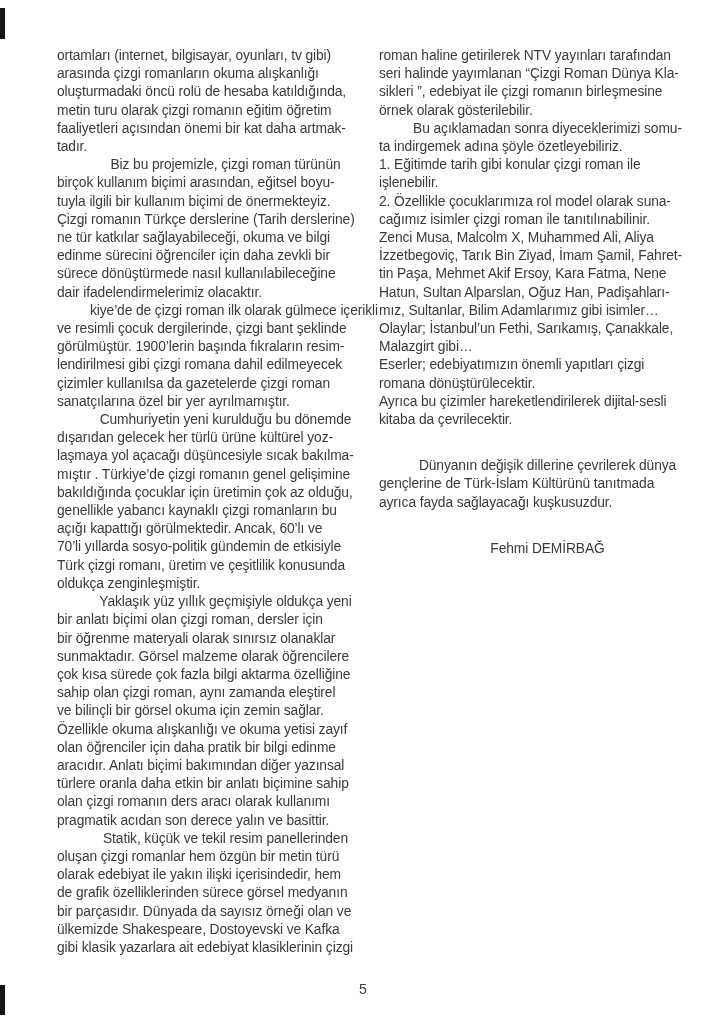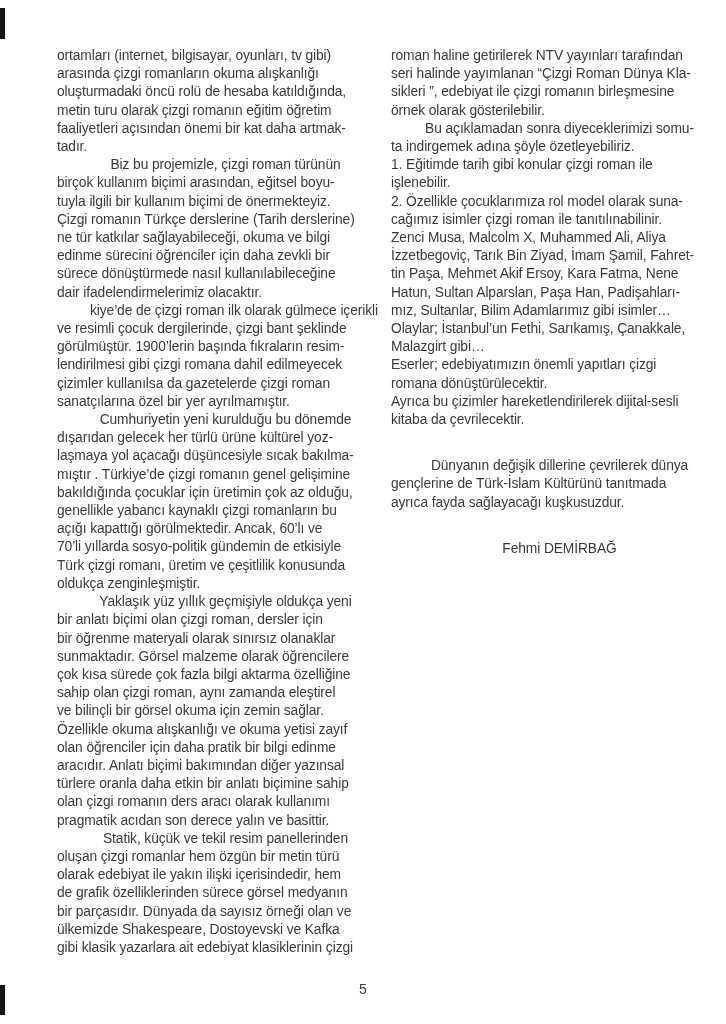--- a/index.html
+++ b/index.html
@@ -16,7 +16,7 @@
   }
   .columns {
     position: absolute; left: 57px; top: 47px;
-    display: flex; gap: 30px;
+    display: flex; gap: 18px;
   }
   .column { width: 304px; }
   .line {

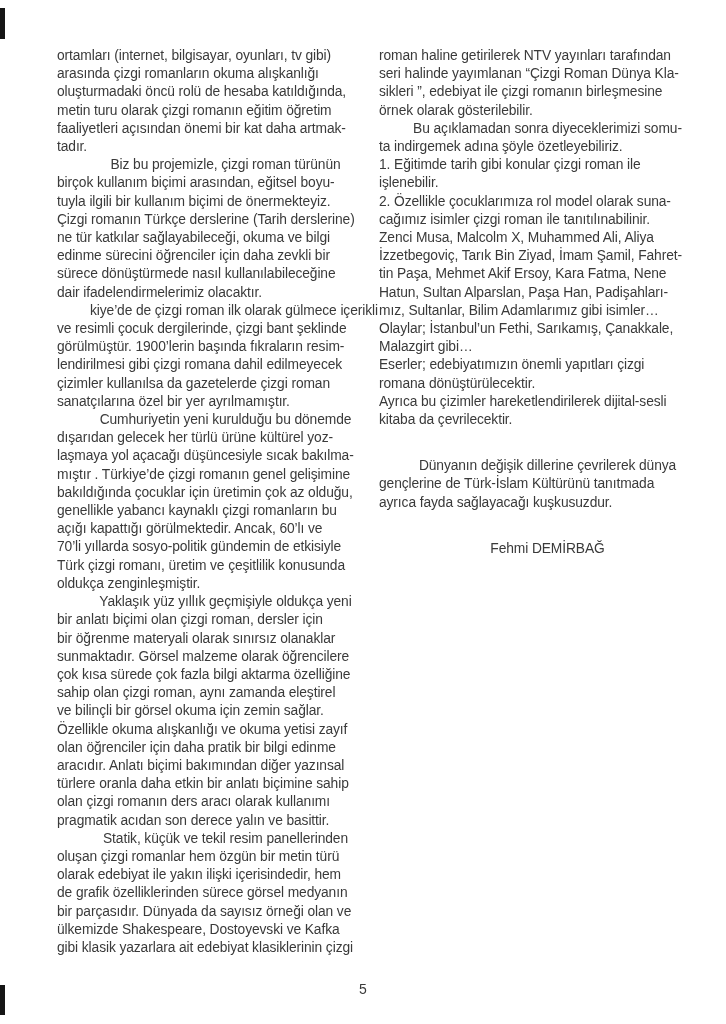--- a/index.html
+++ b/index.html
@@ -134,7 +134,7 @@
           <div class="line">Zenci Musa, Malcolm X, Muhammed Ali, Aliya</div>
           <div class="line">İzzetbegoviç, Tarık Bin Ziyad, İmam Şamil, Fahret-</div>
           <div class="line">tin Paşa, Mehmet Akif Ersoy, Kara Fatma, Nene</div>
-          <div class="line">Hatun, Sultan Alparslan, Paşa Han, Padişahları-</div>
+          <div class="line">Hatun, Sultan Alparslan, Oğuz Han, Padişahları-</div>
           <div class="line">mız, Sultanlar, Bilim Adamlarımız gibi isimler…</div>
           <div class="line">Olaylar; İstanbul’un Fethi, Sarıkamış, Çanakkale,</div>
           <div class="line">Malazgirt gibi…</div>

